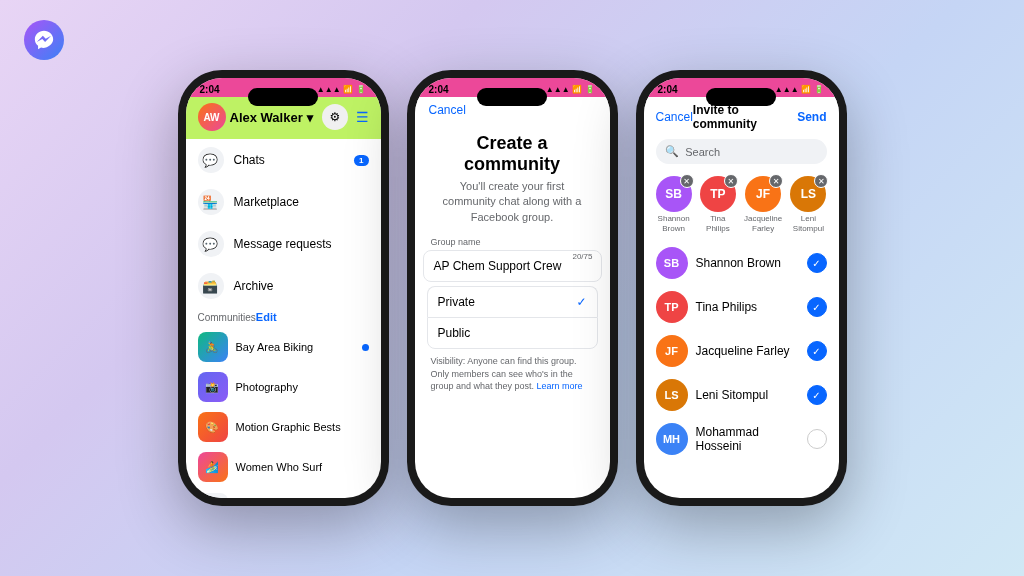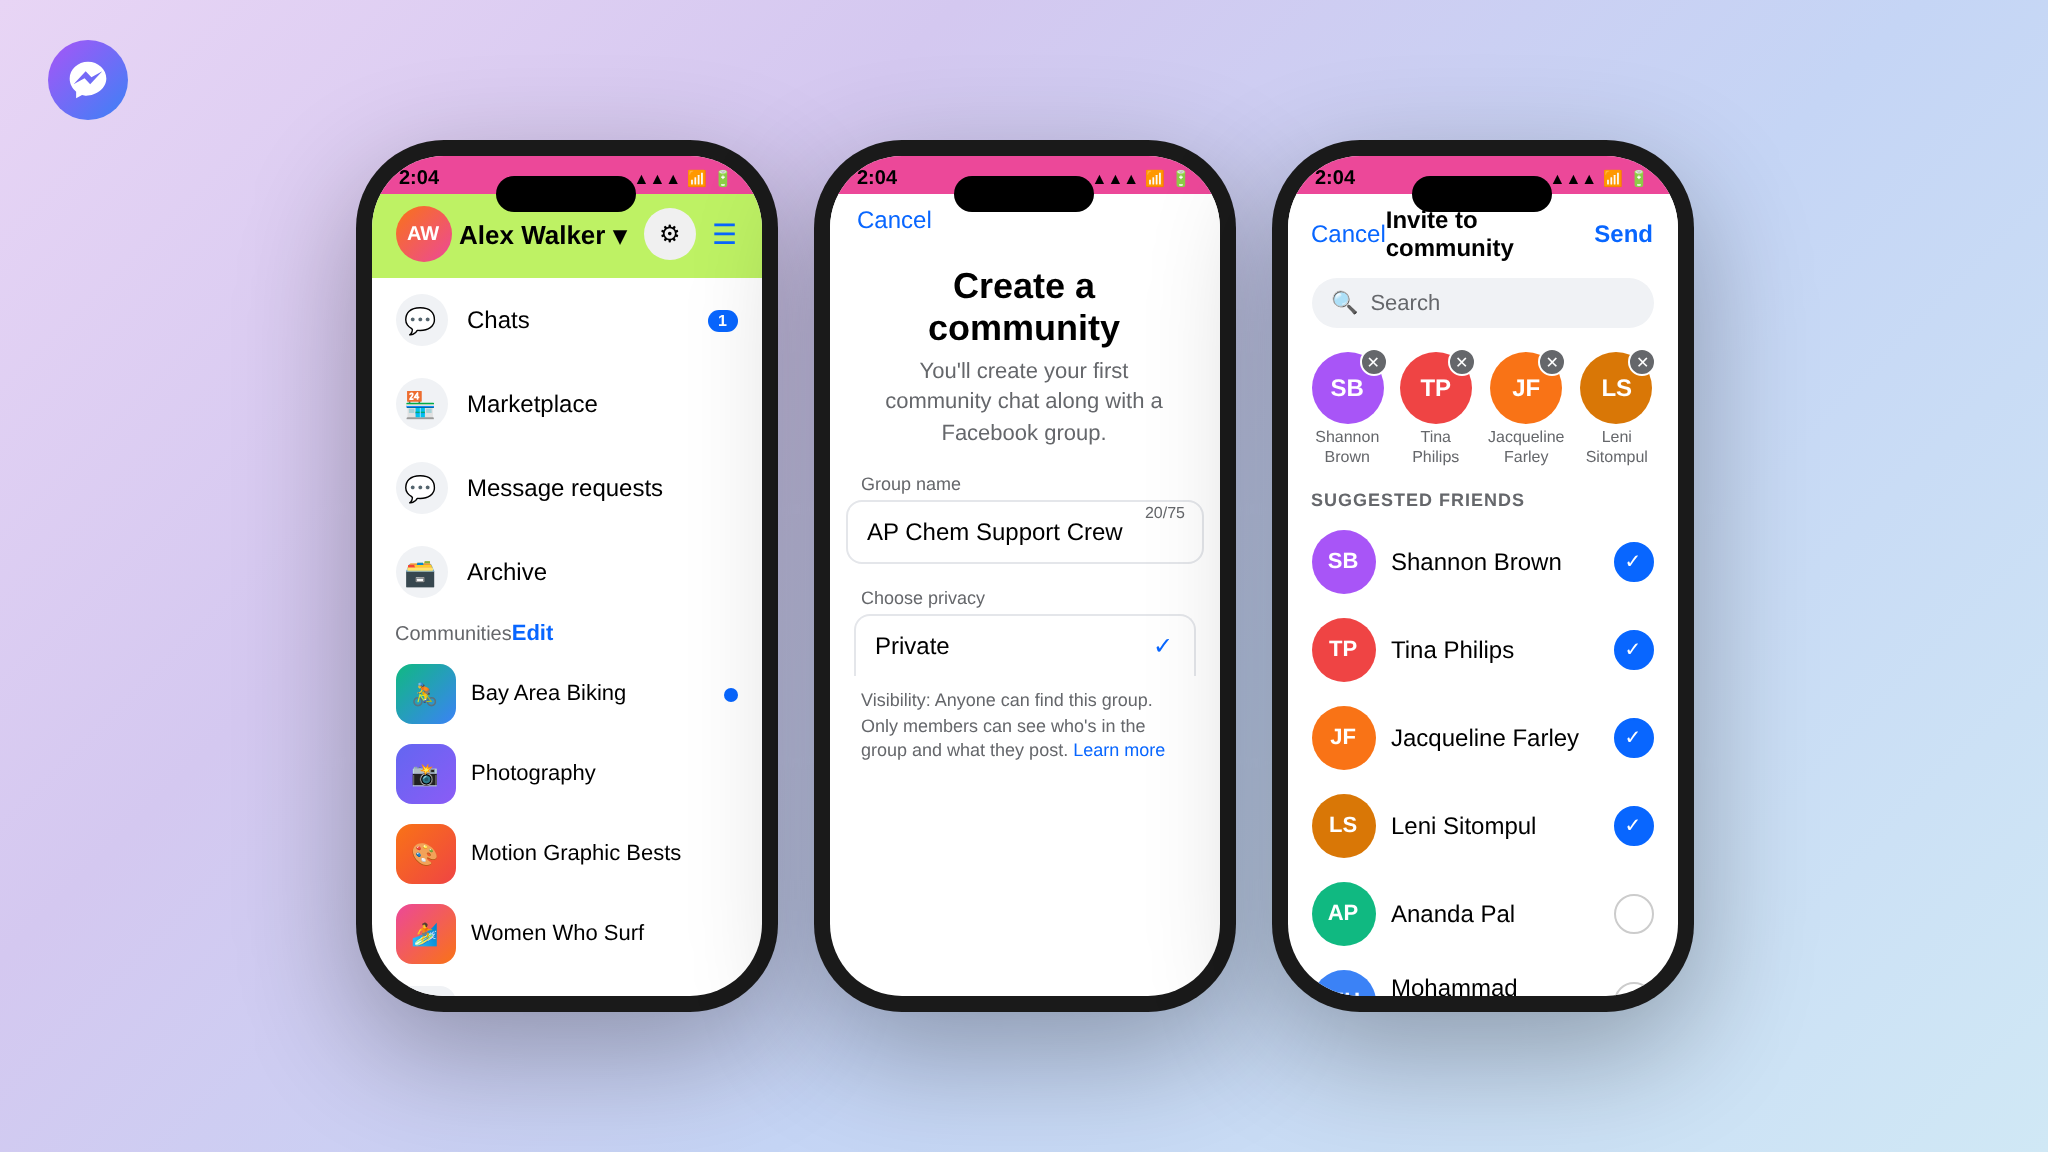--- a/index.html
+++ b/index.html
@@ -580,7 +580,6 @@
         </div>
       </div>
 
-      <div class="section-label">SUGGESTED FRIENDS</div>
 
       <div class="friend-item">
         <div class="friend-avatar" style="background: #a855f7;">SB</div>

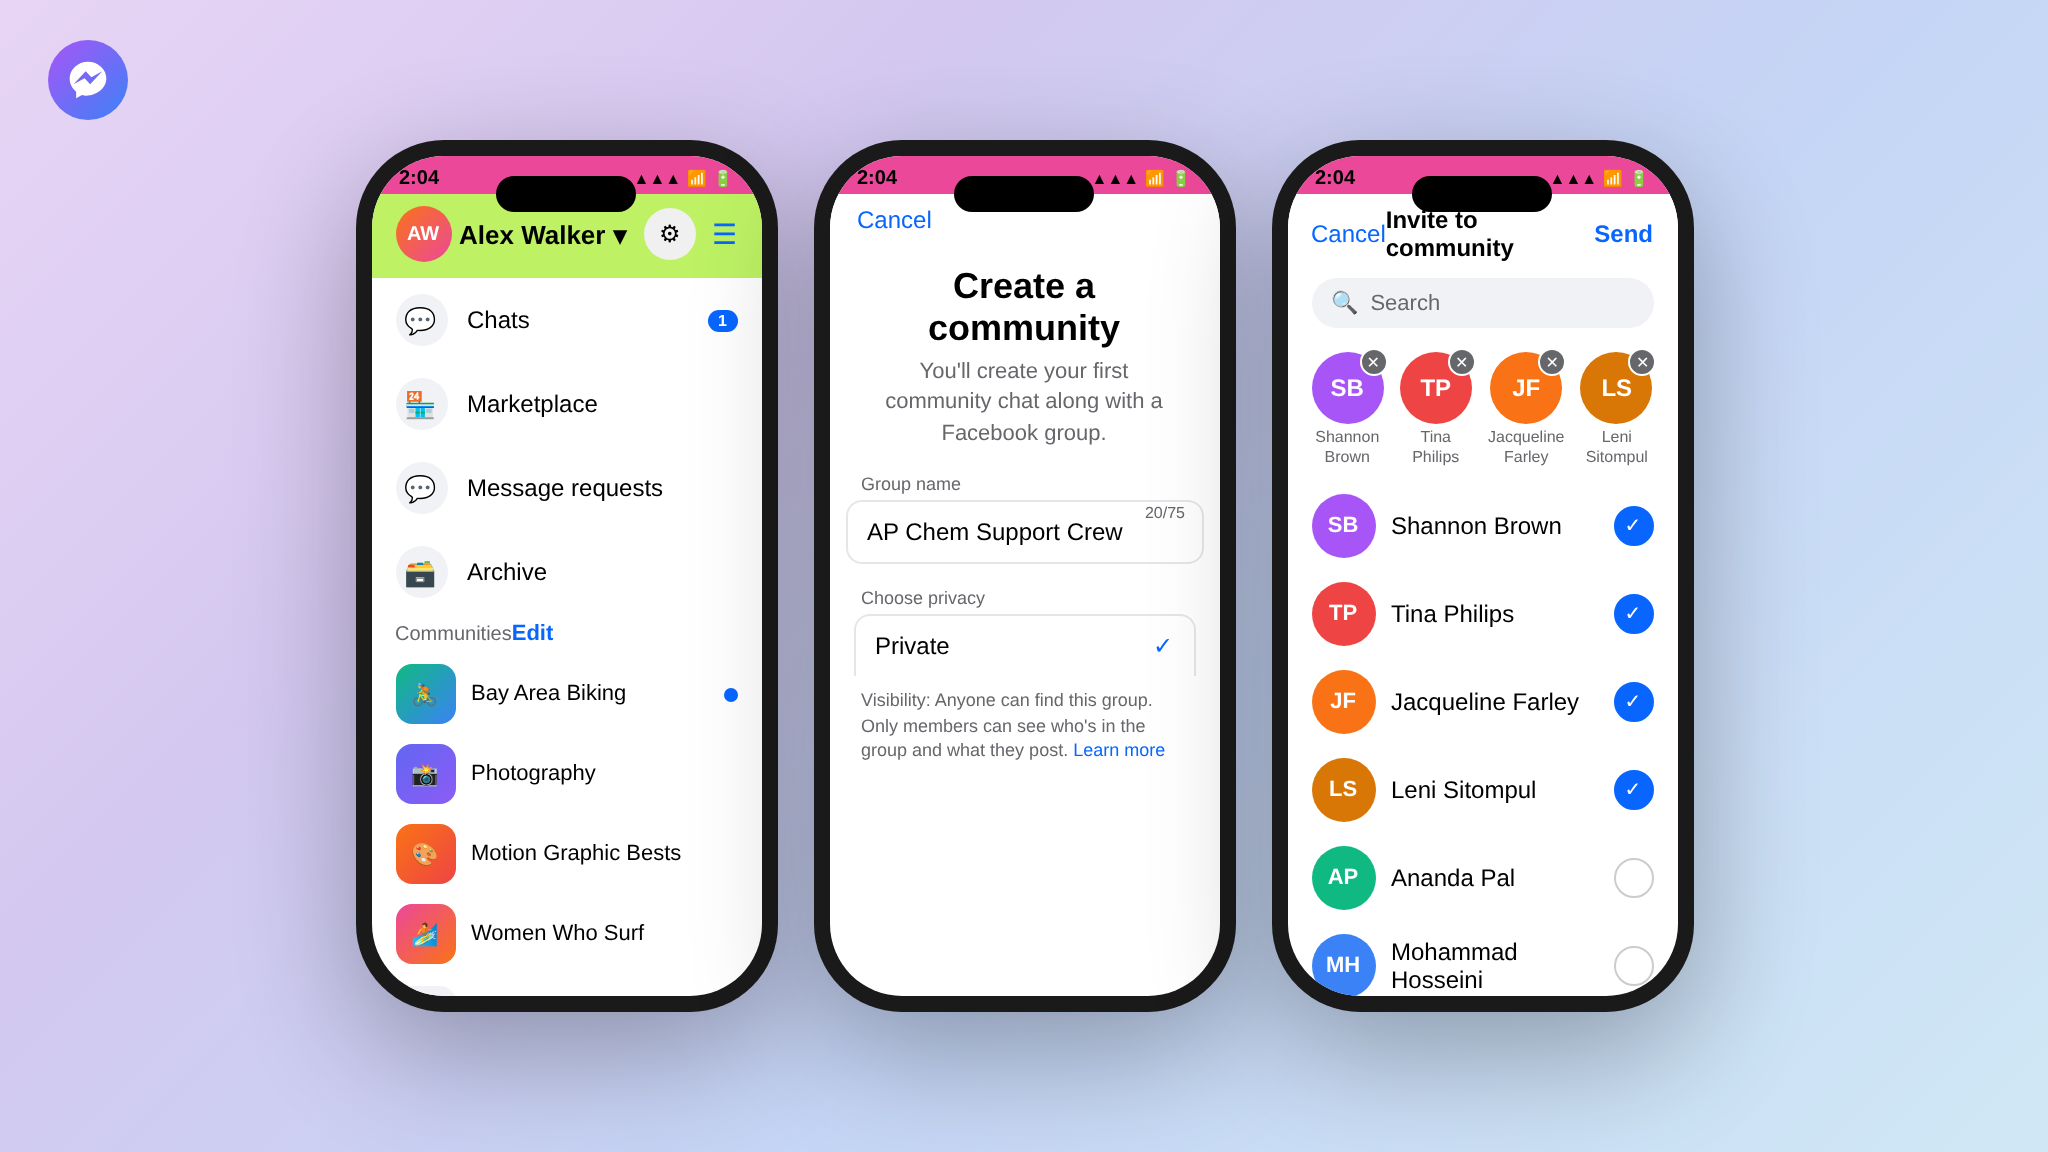--- a/index.html
+++ b/index.html
@@ -512,7 +512,6 @@
         <span class="char-count">20/75</span>
       </div>
 
-      <div class="privacy-label">Choose privacy</div>
       <div class="privacy-option first">
         <span>Private</span>
         <span class="check-icon">✓</span>

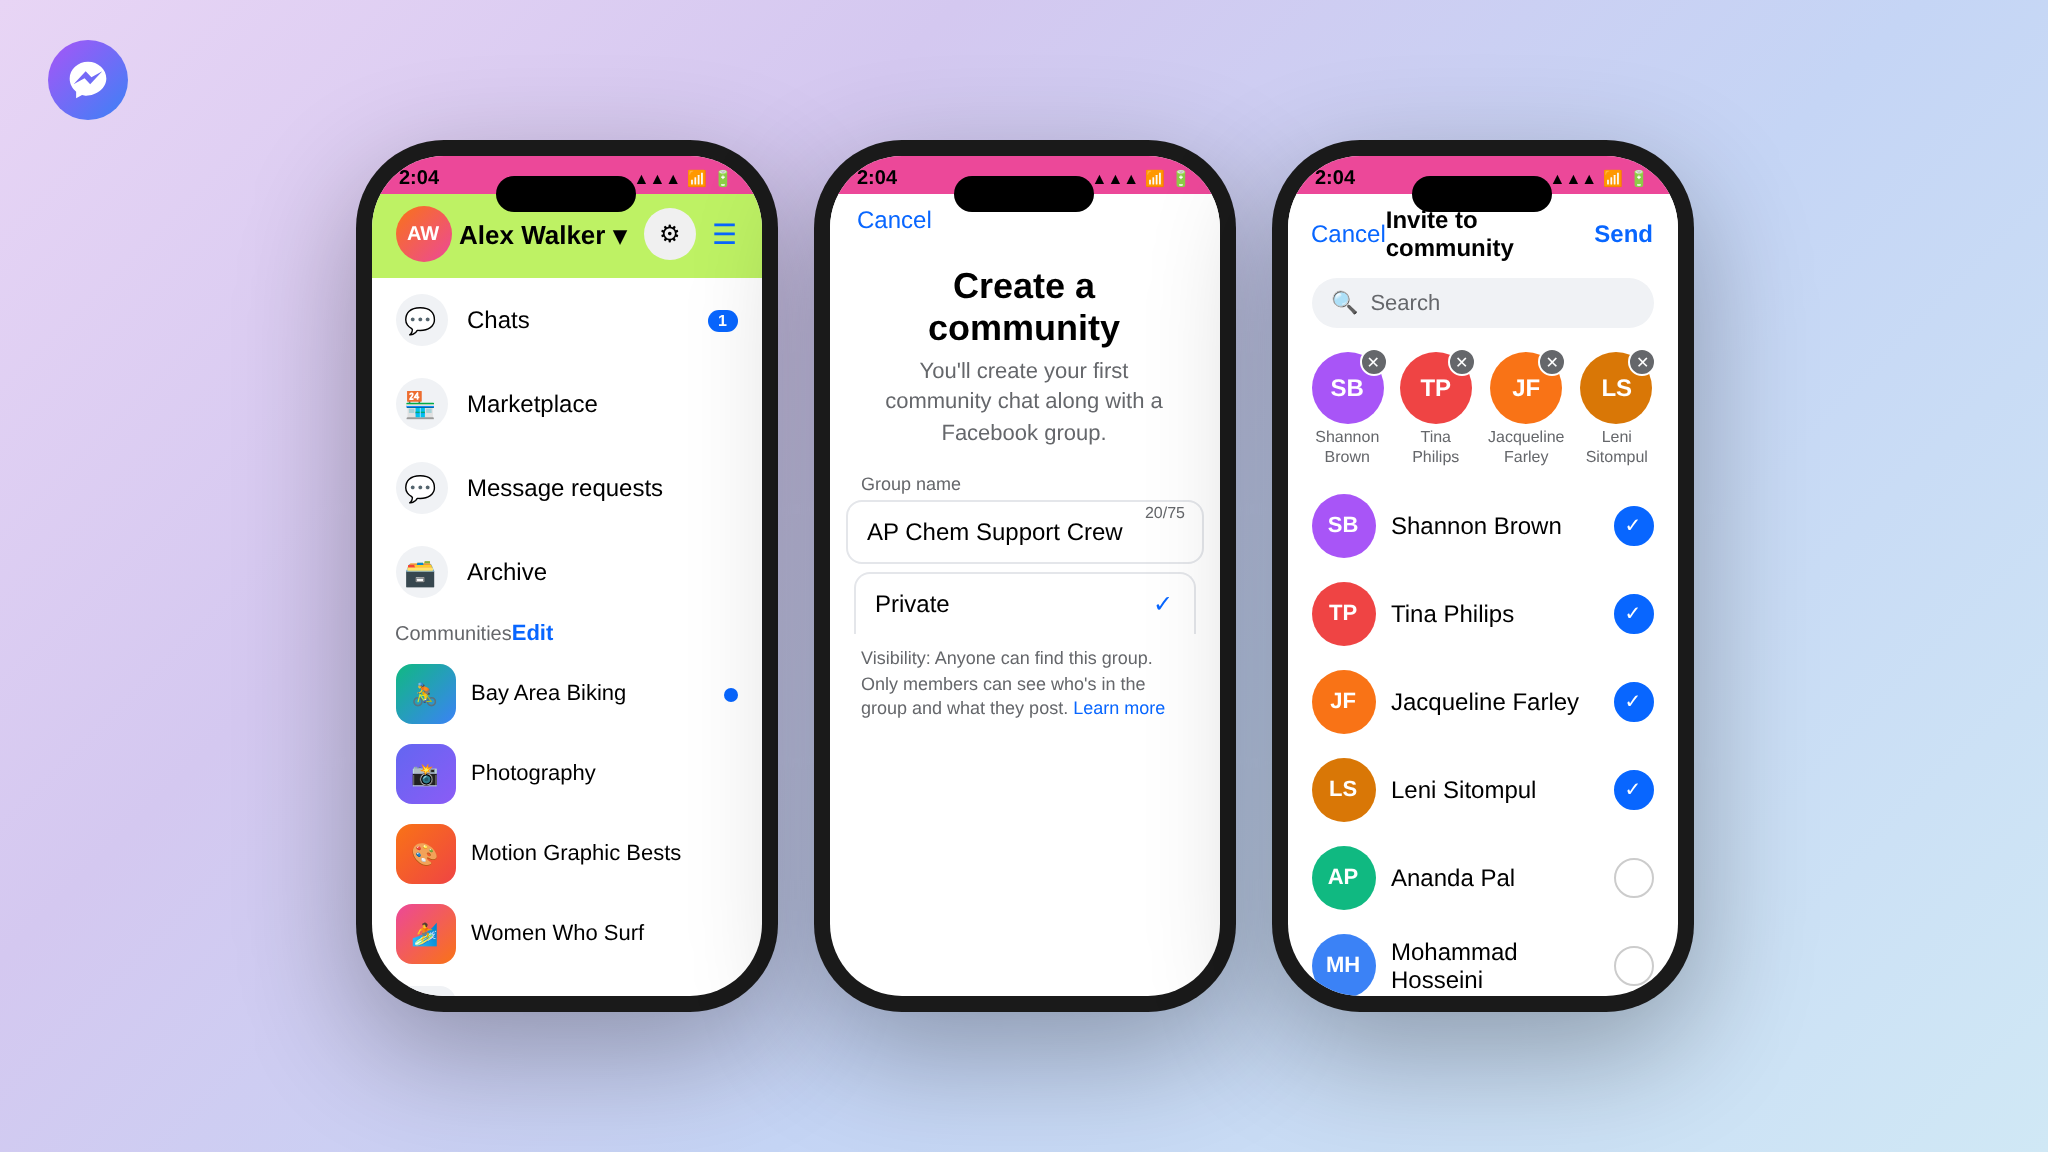--- a/index.html
+++ b/index.html
@@ -516,6 +516,9 @@
         <span>Private</span>
         <span class="check-icon">✓</span>
       </div>
+      <div class="privacy-option last">
+        <span>Public</span>
+      </div>
 
       <div class="visibility-text">
         <span>Visibility: Anyone can find this group. Only members can see who's in the group and what they post.</span>

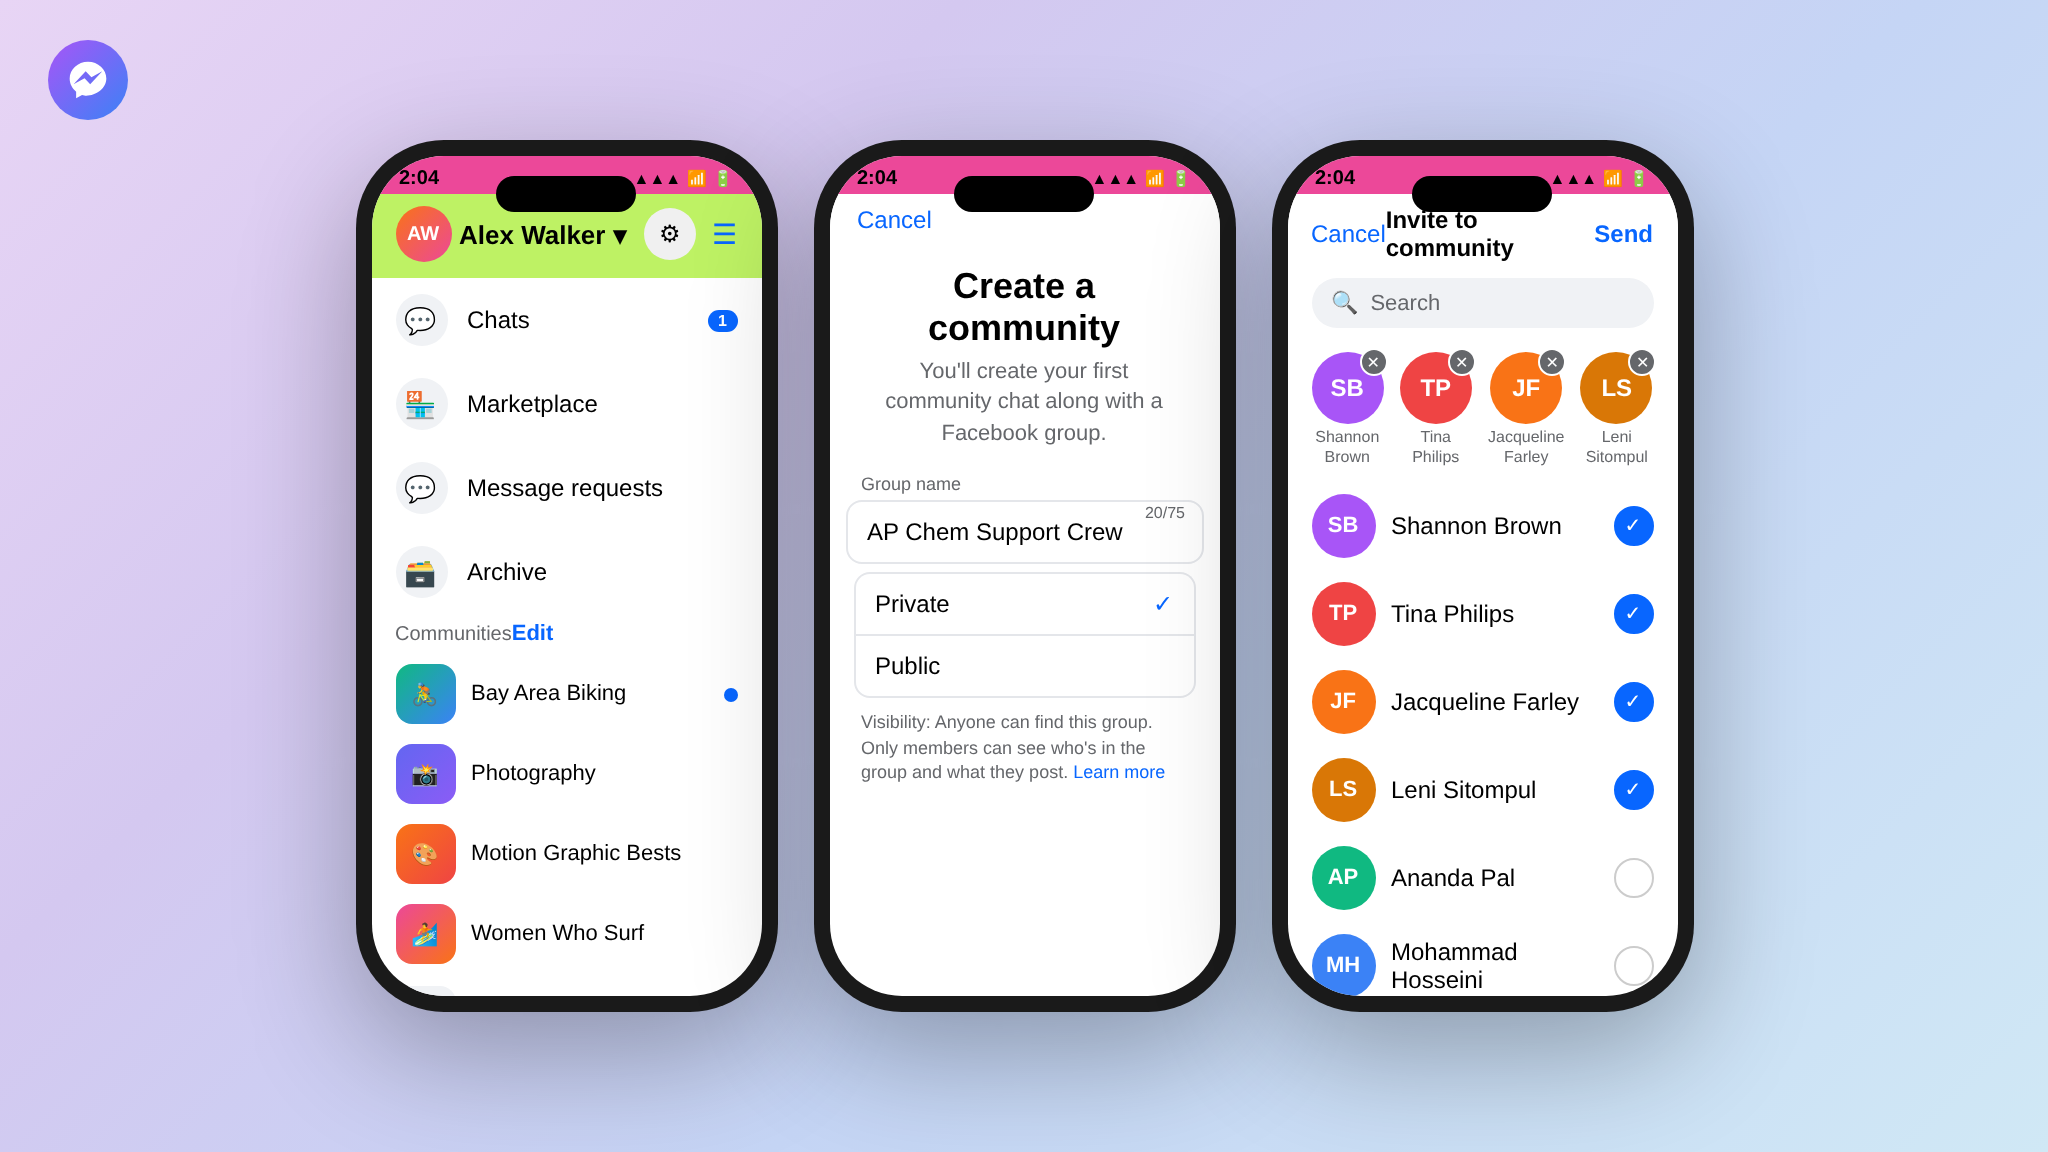--- a/index.html
+++ b/index.html
@@ -604,11 +604,6 @@
         <div class="check-circle selected"></div>
       </div>
       <div class="friend-item">
-        <div class="friend-avatar" style="background: #10b981;">AP</div>
-        <span class="friend-name">Ananda Pal</span>
-        <div class="check-circle"></div>
-      </div>
-      <div class="friend-item">
         <div class="friend-avatar" style="background: #3b82f6;">MH</div>
         <span class="friend-name">Mohammad Hosseini</span>
         <div class="check-circle"></div>

